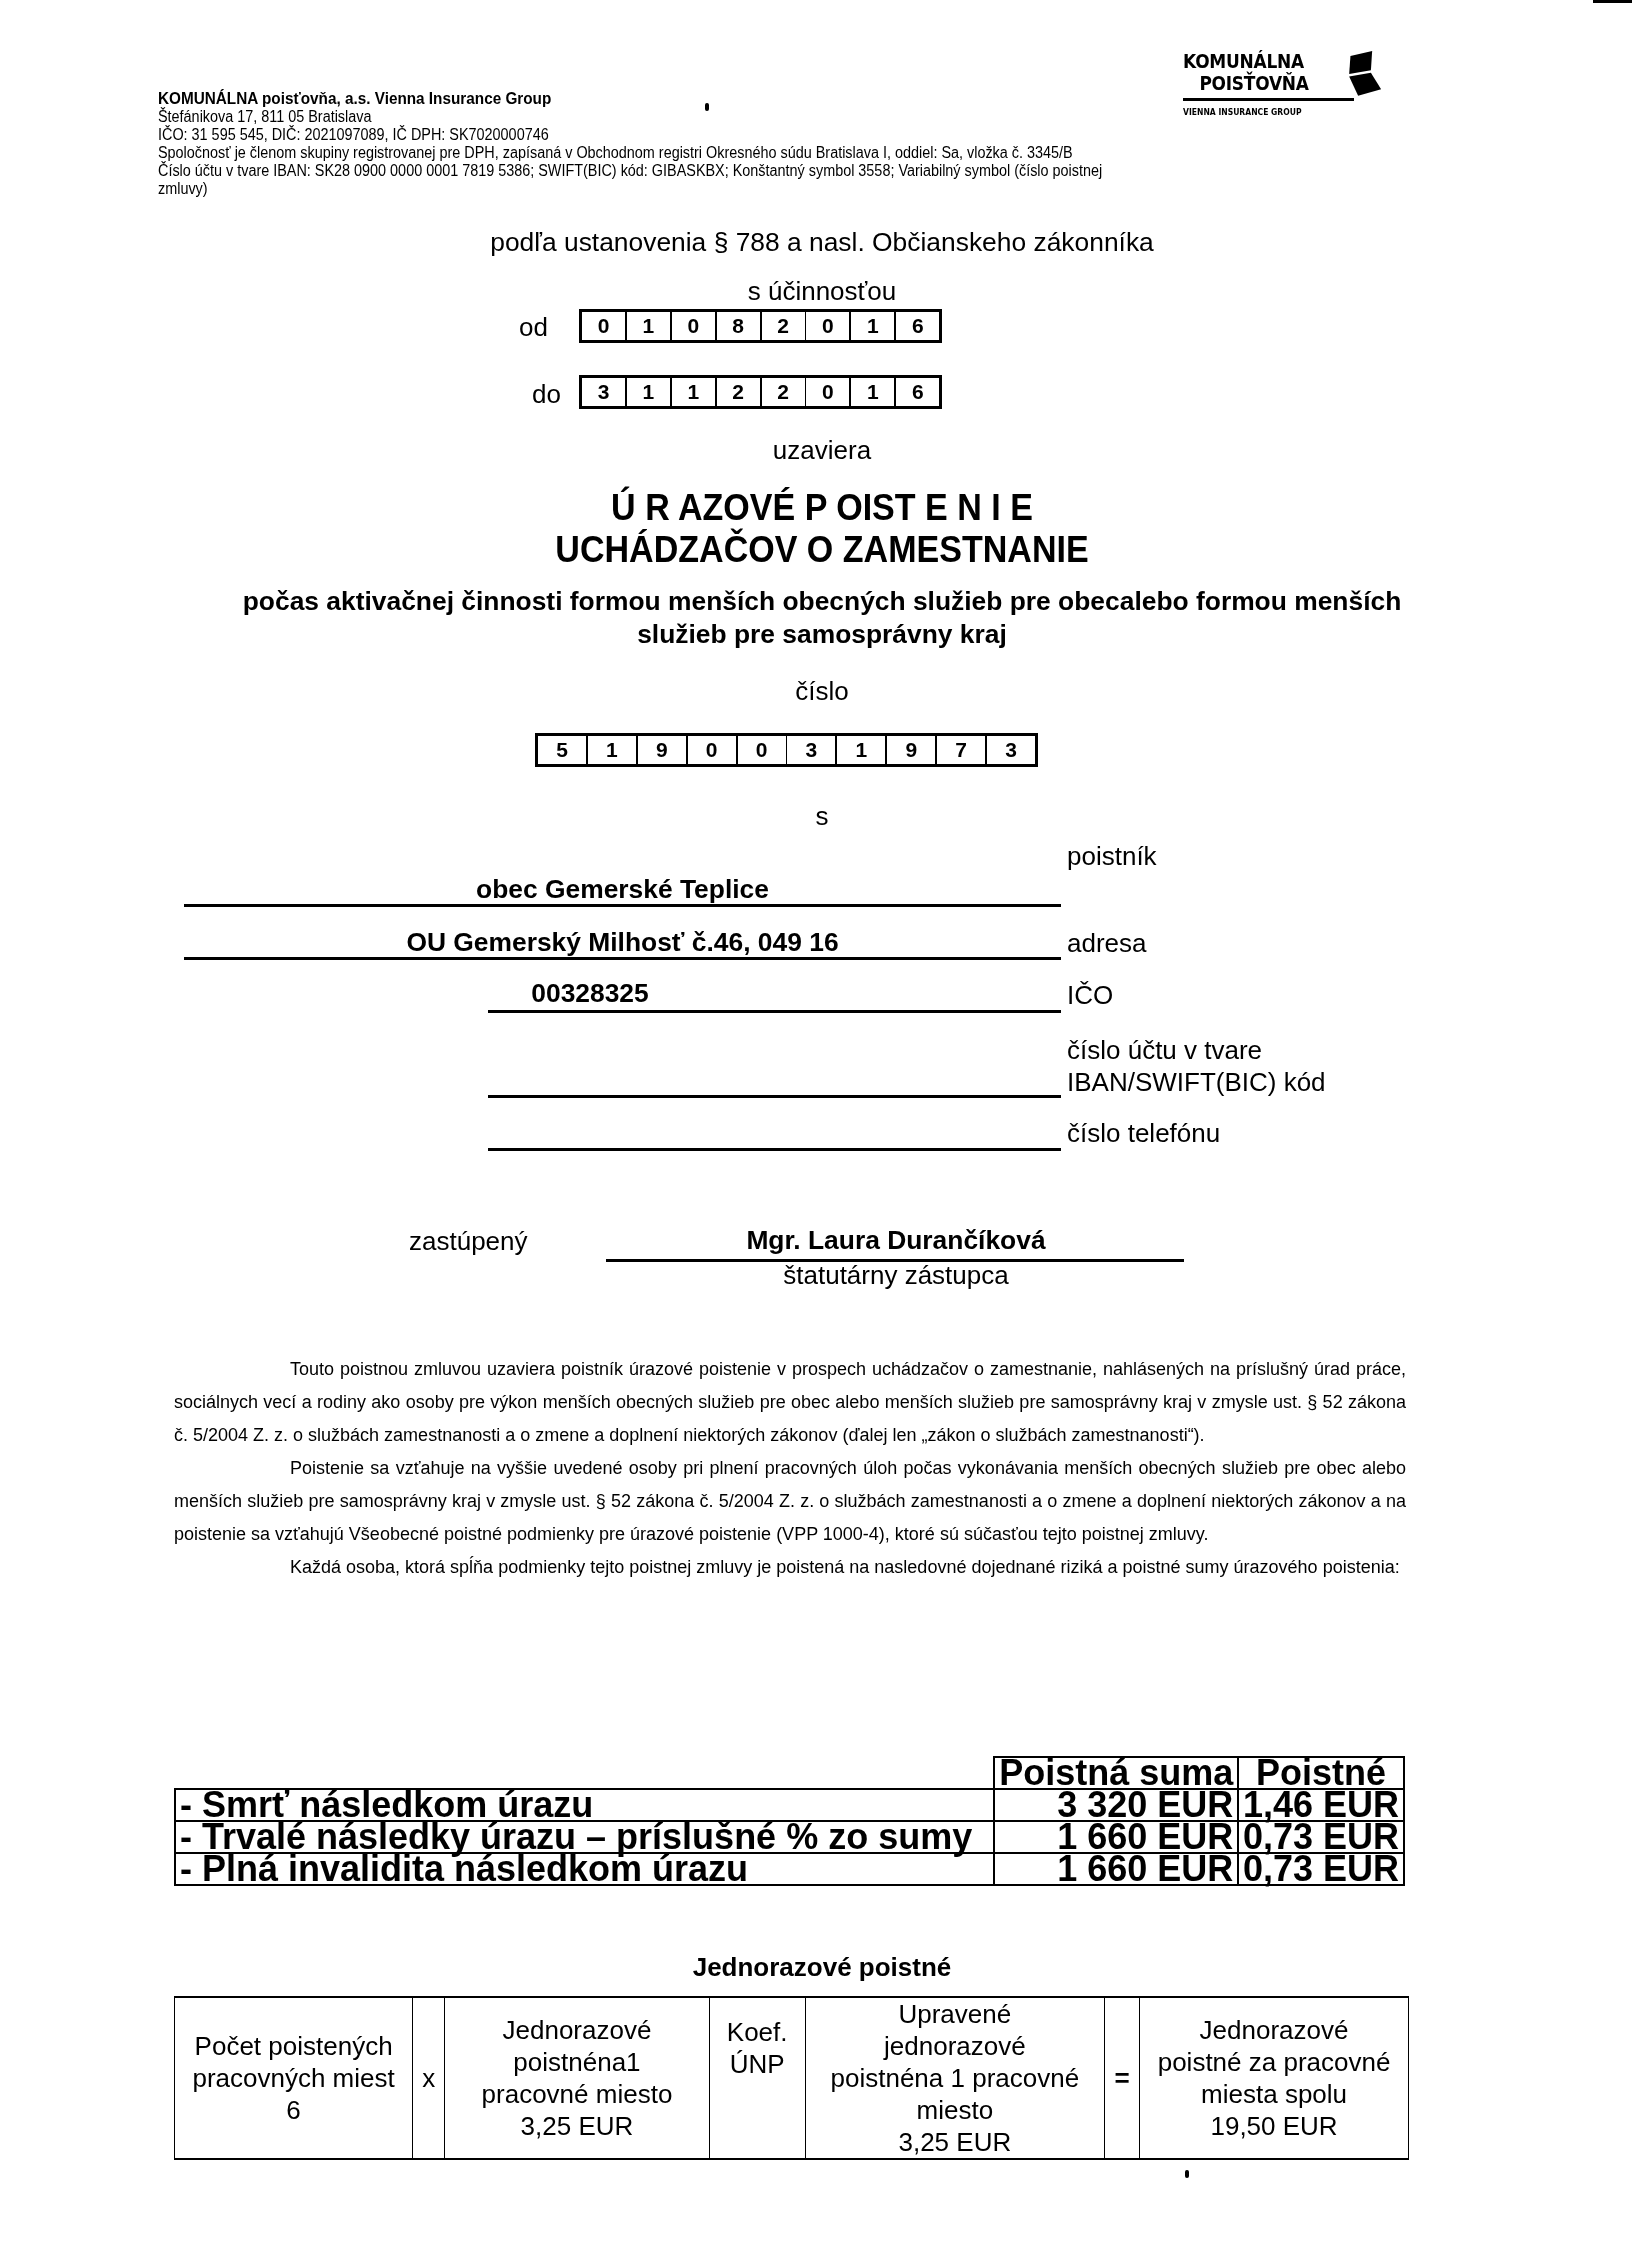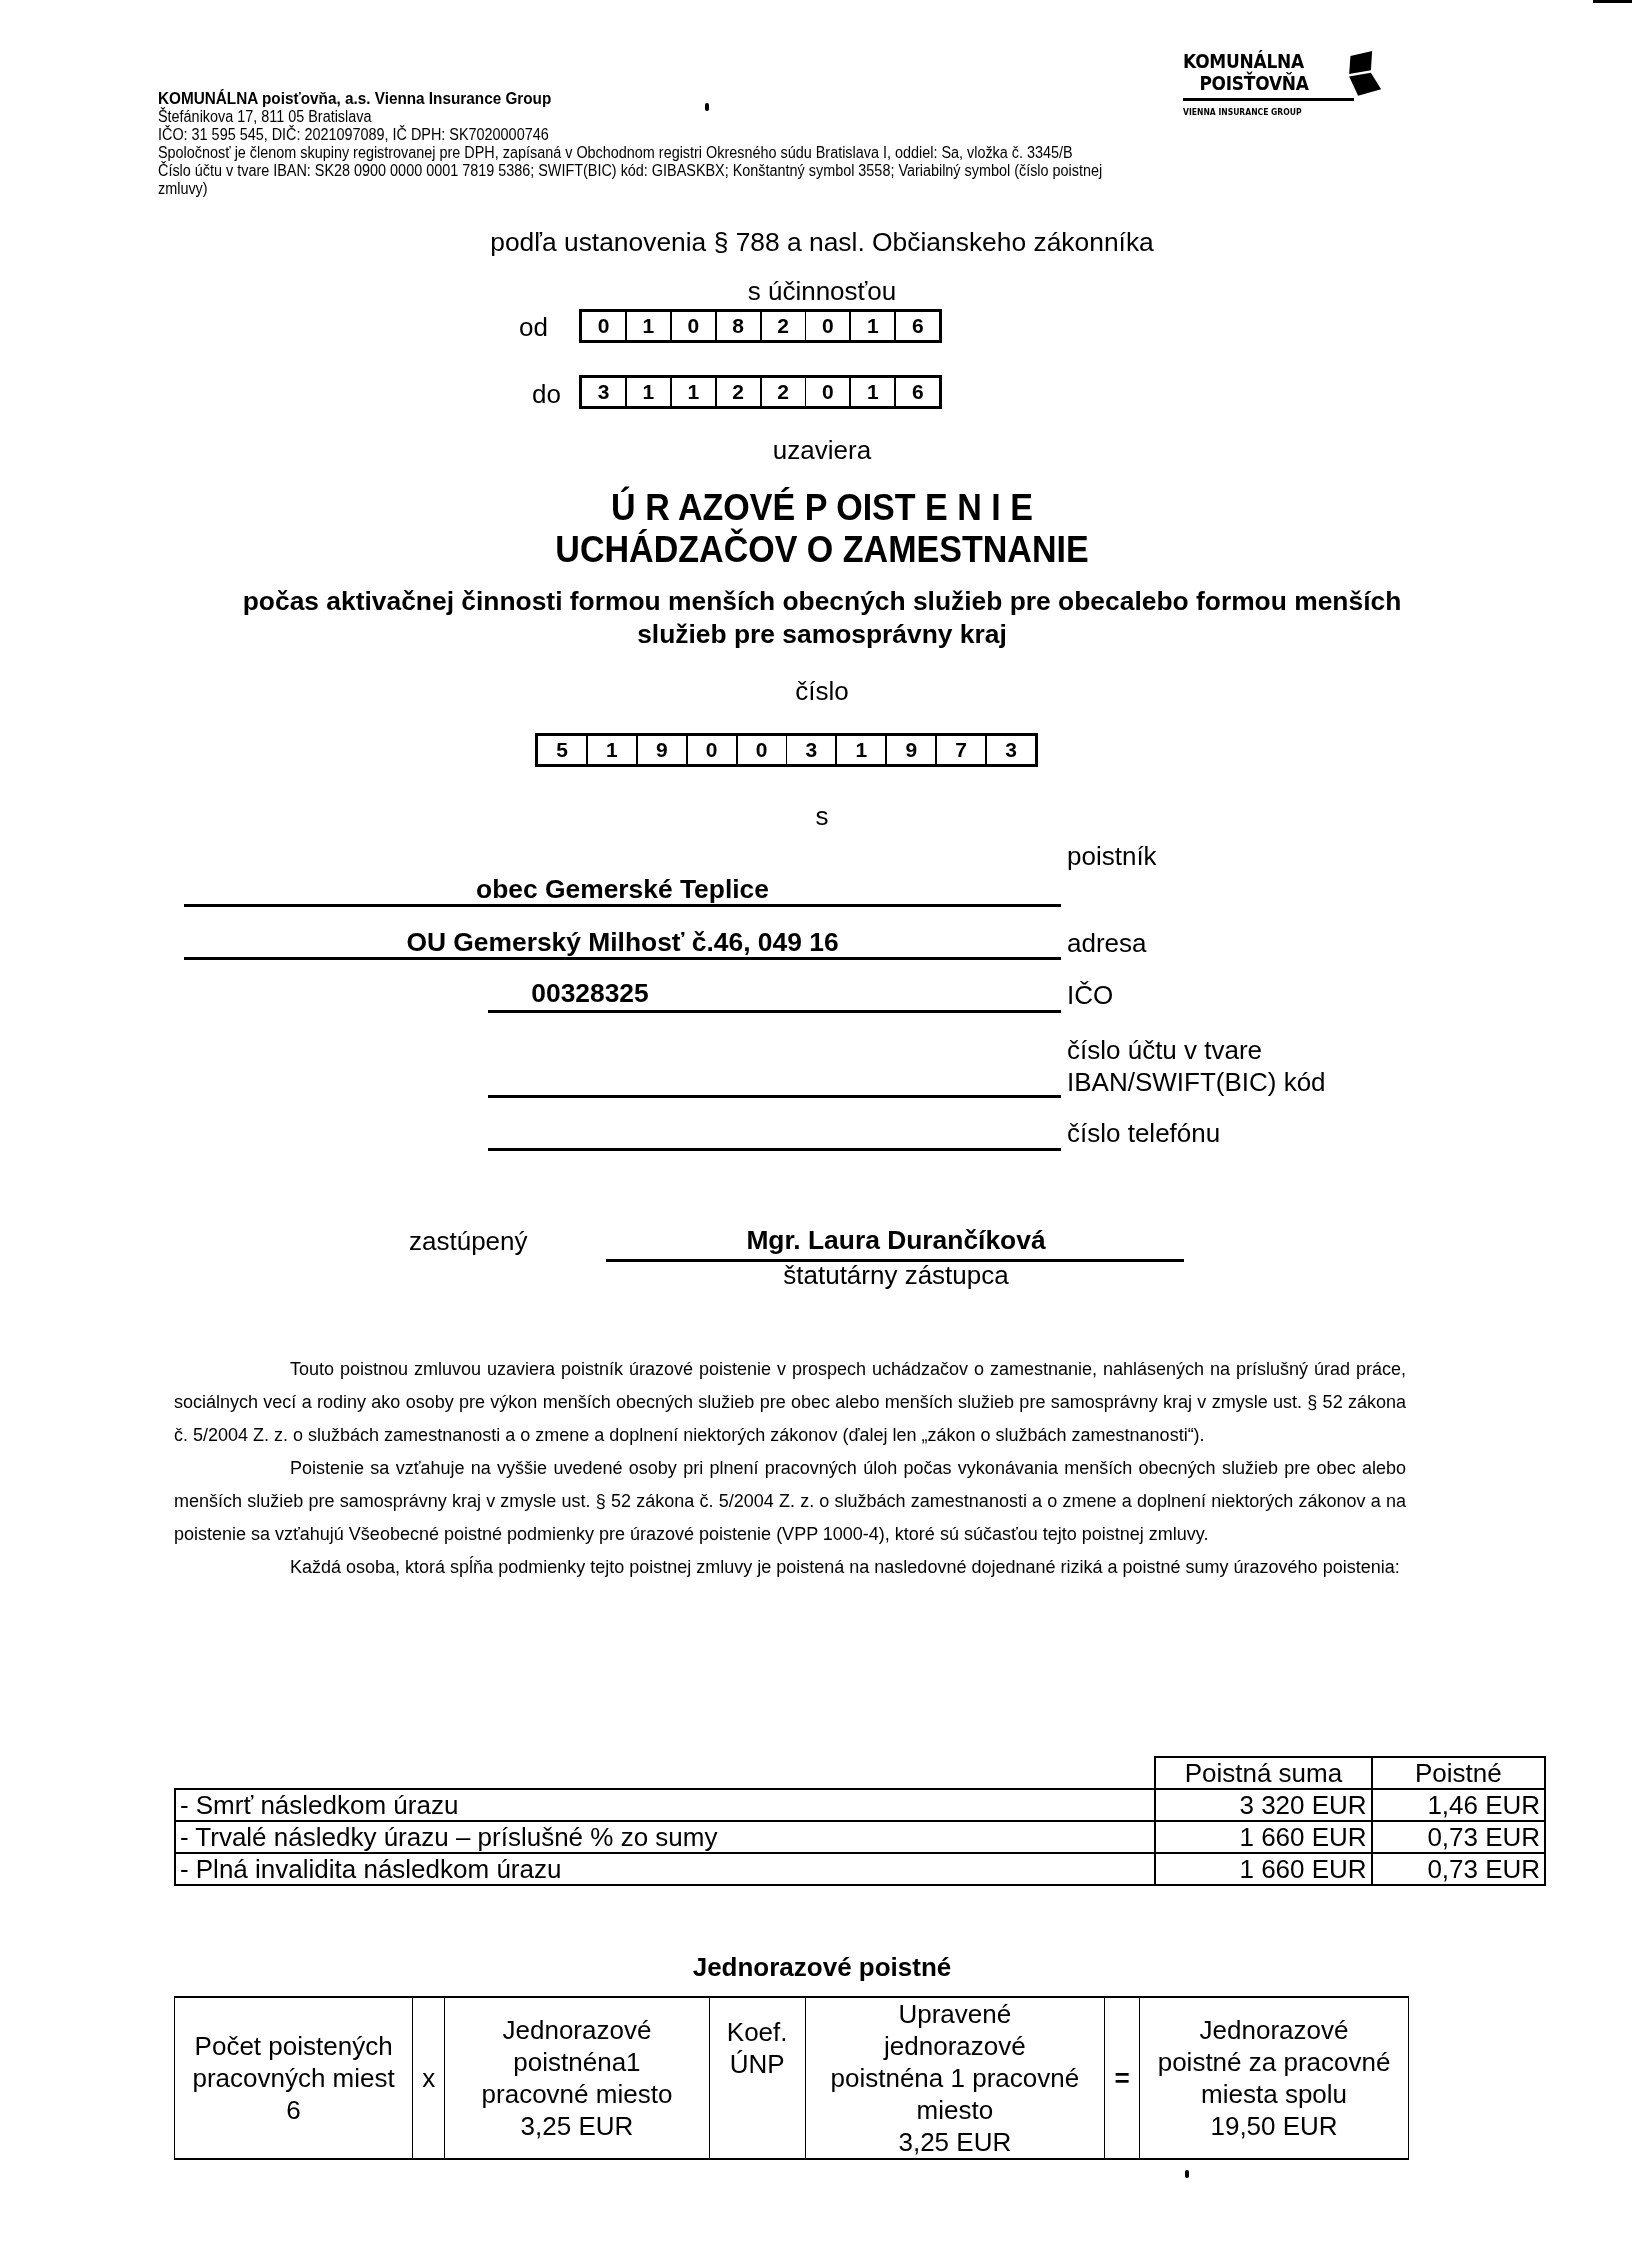--- a/index.html
+++ b/index.html
@@ -45,7 +45,7 @@
 
   
   table { border-collapse: collapse; }
-  .t1 { position: absolute; left: 174px; top: 1756px; width: 1372px; font-size: 26px; }
+  .t1 { position: absolute; left: 174px; top: 1756px; width: 1231px; font-size: 36px; font-weight: bold; }
   .t1 td { border: 2.6px solid #000; height: 30px; padding: 0 3.9px; line-height: 30px; white-space: nowrap; }
   .t1 .blank { border: none; }
   .t1 .num { text-align: right; }

